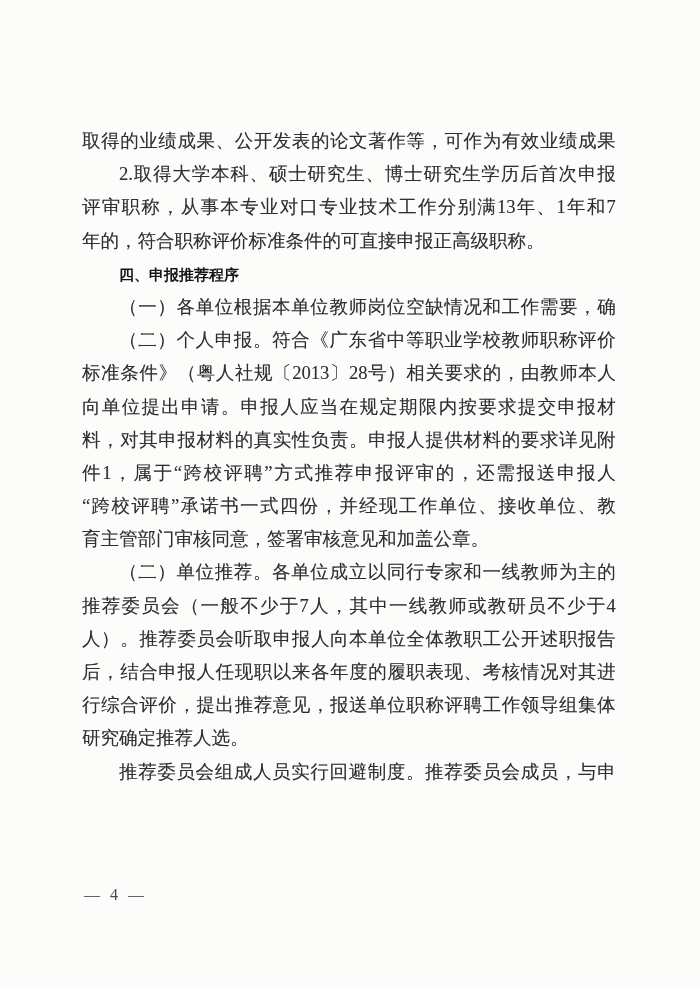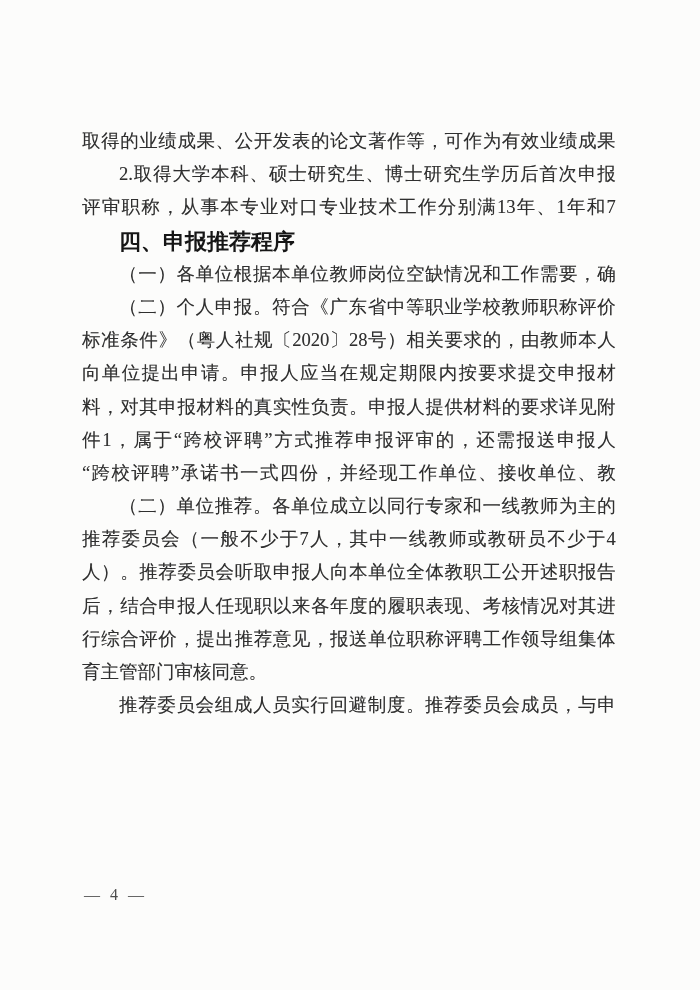--- a/index.html
+++ b/index.html
@@ -147,6 +147,7 @@
         <span>和</span>
         <span>7</span>
       </div>
+      <div class="line">年的，符合职称评价标准条件的可直接申报正高级职称。</div>
       <div class="line indent bold">四、申报推荐程序</div>
       <div class="line justify indent">
         <span>（</span>

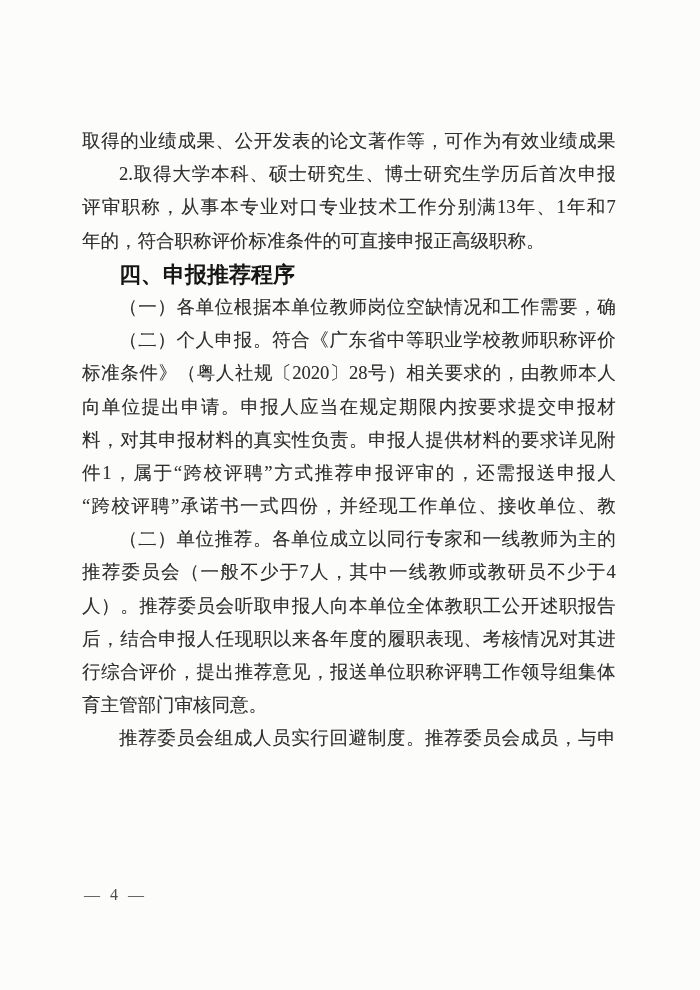--- a/index.html
+++ b/index.html
@@ -41,7 +41,7 @@
     font-weight: bold;
     font-family: "Liberation Sans", "DejaVu Sans", sans-serif;
     color: #161616;
-    font-size: 22px;
+    font-size: 15px;
     text-shadow: none;
   }
   .page-number {

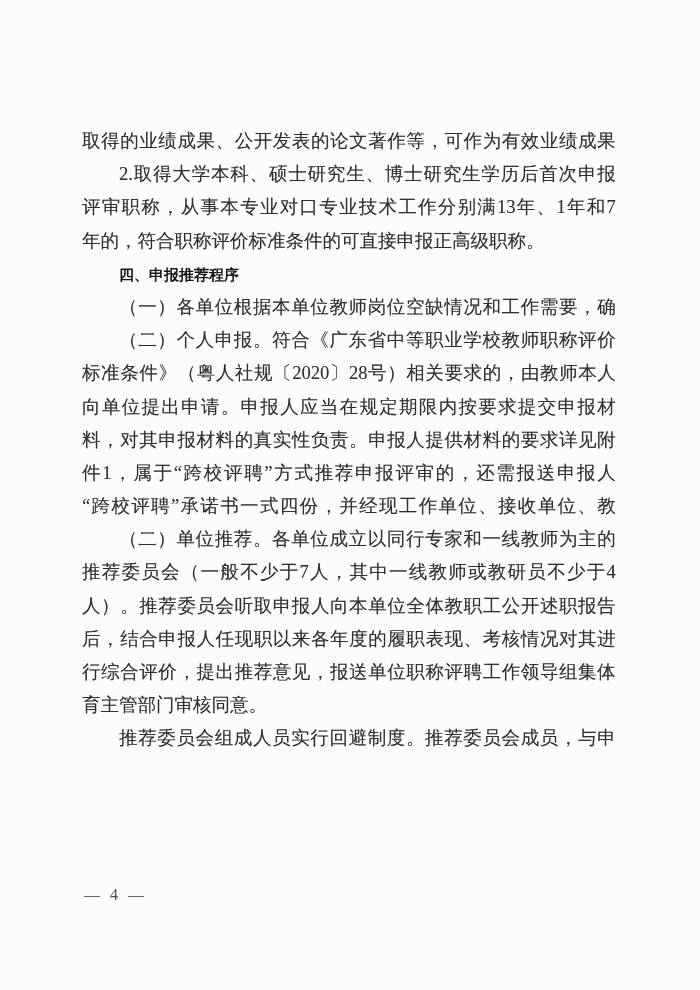--- a/index.html
+++ b/index.html
@@ -217,7 +217,7 @@
         <span>社</span>
         <span>规</span>
         <span>〔</span>
-        <span>2020</span>
+        <span>2013</span>
         <span>〕</span>
         <span>28</span>
         <span>号</span>

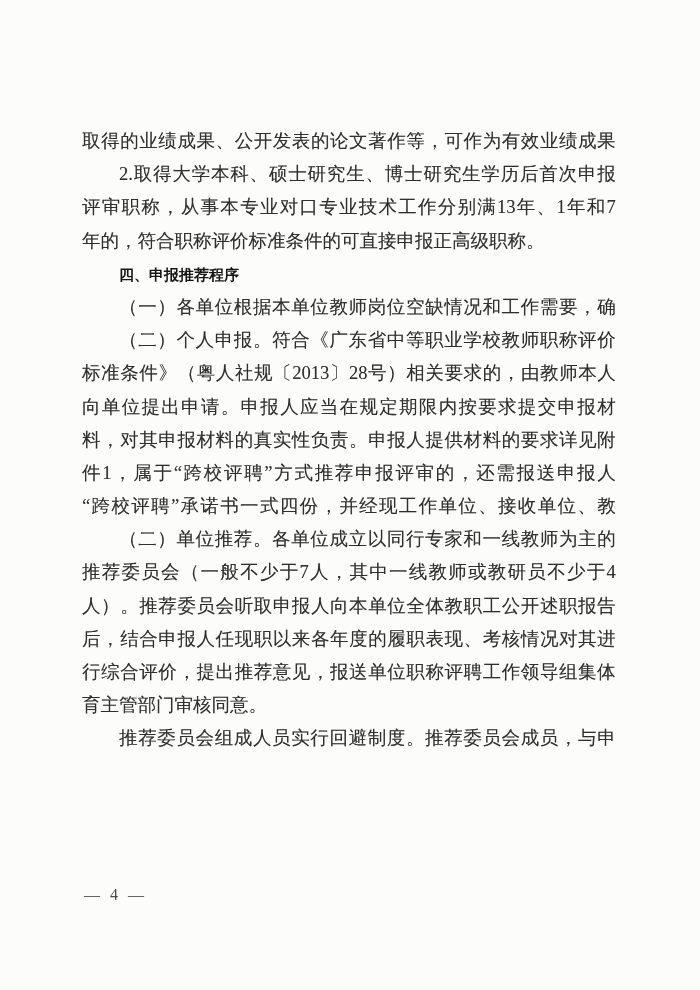--- a/index.html
+++ b/index.html
@@ -353,6 +353,7 @@
         <span>、</span>
         <span>教</span>
       </div>
+      <div class="line">育主管部门审核同意，签署审核意见和加盖公章。</div>
       <div class="line justify indent">
         <span>（</span>
         <span>二</span>

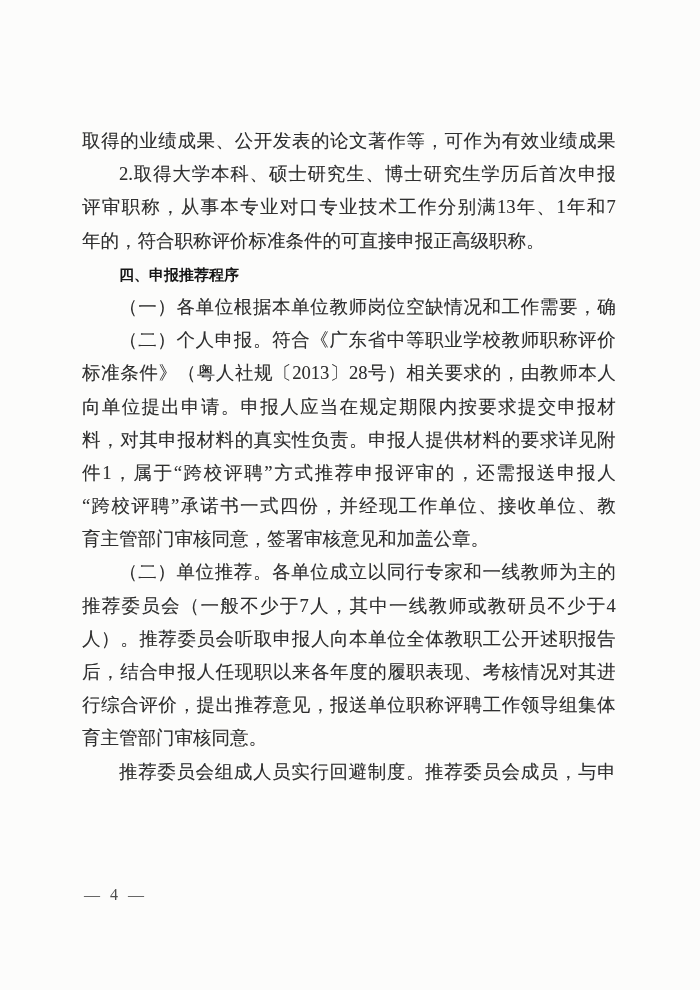--- a/index.html
+++ b/index.html
@@ -502,7 +502,7 @@
         <span>集</span>
         <span>体</span>
       </div>
-      <div class="line">育主管部门审核同意。</div>
+      <div class="line">研究确定推荐人选。</div>
       <div class="line justify indent">
         <span>推</span>
         <span>荐</span>

